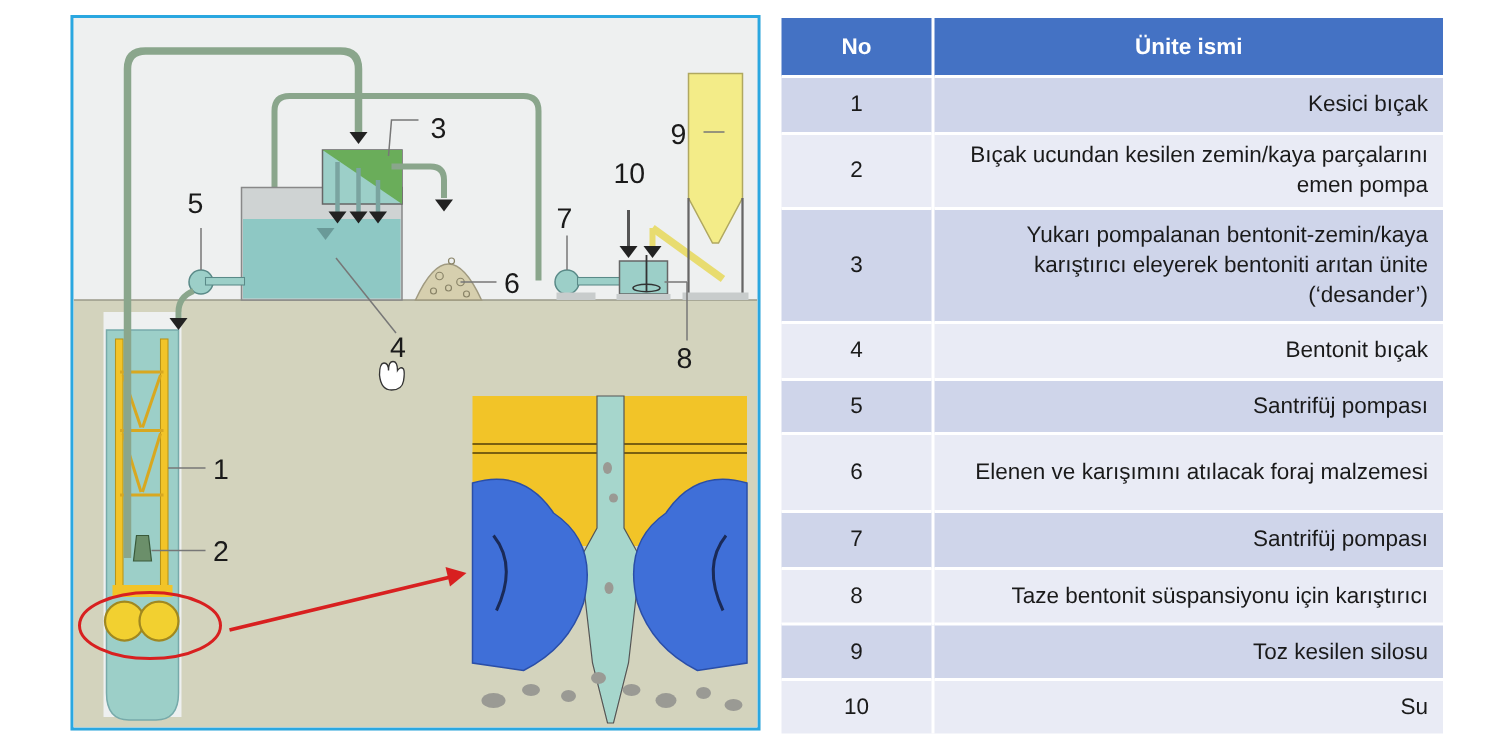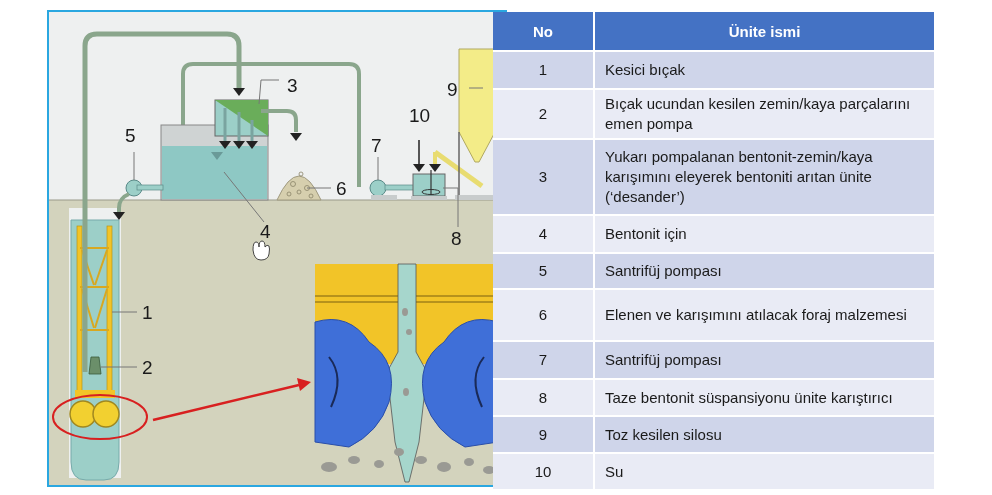--- a/index.html
+++ b/index.html
@@ -7,7 +7,7 @@
   .diagram-frame { position: absolute; left: 47px; top: 10px; width: 460px; height: 477px; border: 2px solid #2aa7e0; box-sizing: border-box; background: #eef0f0; overflow: hidden; }
   .diagram-frame svg { position: absolute; left: 0; top: 0; }
   .lbl { font-family: "Liberation Sans", sans-serif; font-size: 19px; fill: #1a1a1a; }
-  table.units { position: absolute; left: 493px; top: 12px; width: 441px; border-collapse: collapse; font-family: "Liberation Sans", sans-serif; font-size: 15px; color: #1a1a1a; }
+  table.units { position: absolute; left: 521px; top: 12px; width: 441px; border-collapse: collapse; font-family: "Liberation Sans", sans-serif; font-size: 15px; color: #1a1a1a; }
   table.units th { background: #4472c4; color: #ffffff; font-weight: bold; font-size: 15px; height: 36px; text-align: center; border-bottom: 2px solid #ffffff; }
   table.units th + th, table.units td + td { border-left: 2px solid #ffffff; }
   table.units td { border-top: 2px solid #ffffff; padding: 0 10px; line-height: 20px; }

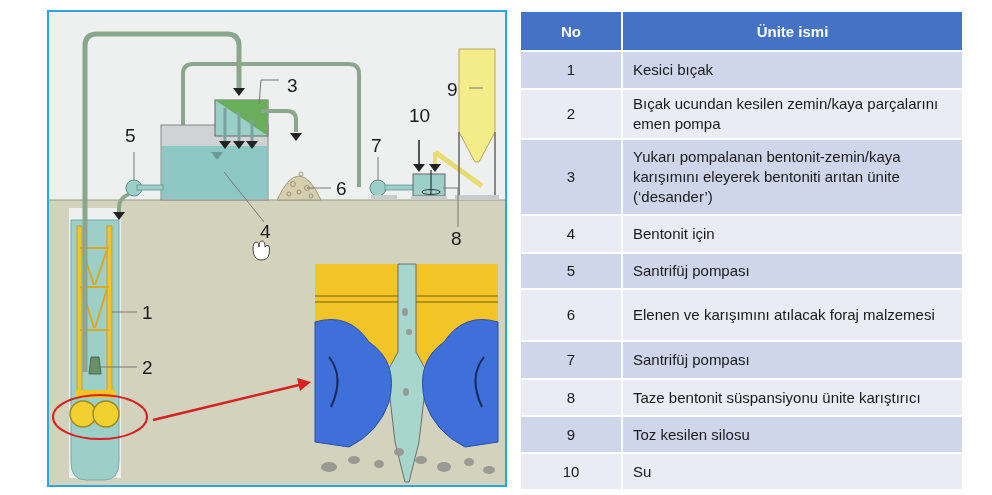--- a/index.html
+++ b/index.html
@@ -10,7 +10,7 @@
   table.units { position: absolute; left: 521px; top: 12px; width: 441px; border-collapse: collapse; font-family: "Liberation Sans", sans-serif; font-size: 15px; color: #1a1a1a; }
   table.units th { background: #4472c4; color: #ffffff; font-weight: bold; font-size: 15px; height: 36px; text-align: center; border-bottom: 2px solid #ffffff; }
   table.units th + th, table.units td + td { border-left: 2px solid #ffffff; }
-  table.units td { border-top: 2px solid #ffffff; padding: 0 10px; line-height: 20px; }
+  table.units td { border-top: 2px solid #ffffff; padding: 0 10px; line-height: 20px; text-align: right; }
   table.units td.no { width: 80px; text-align: center; }
   table.units tr.odd td { background: #cfd5ea; }
   table.units tr.even td { background: #e9ebf5; }

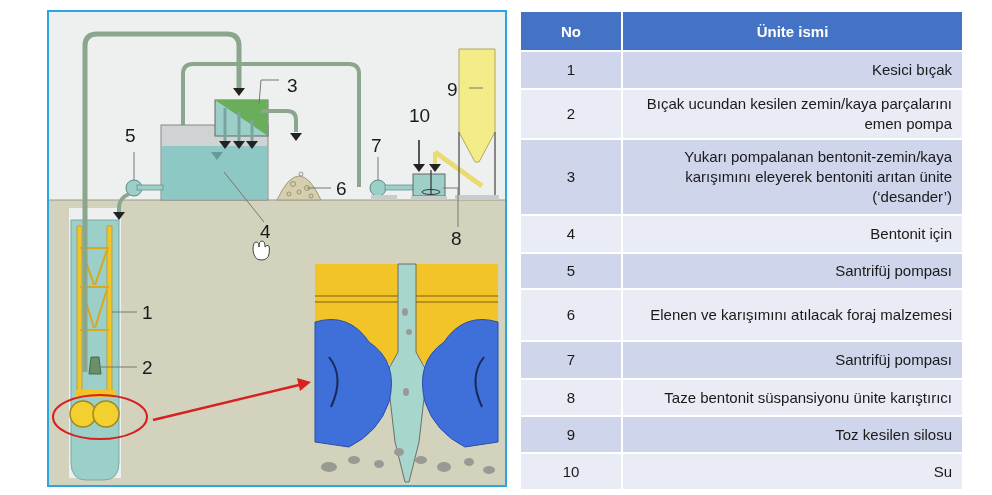--- a/index.html
+++ b/index.html
@@ -185,7 +185,7 @@
     </tr>
     <tr class="odd" style="height:76px">
       <td class="no">3</td>
-      <td>Yukarı pompalanan bentonit-zemin/kaya karışımını eleyerek bentoniti arıtan ünite (‘desander’)</td>
+      <td>Yukarı pompalanan bentonit-zemin/kaya karıştırıcı eleyerek bentoniti arıtan ünite (‘desander’)</td>
     </tr>
     <tr class="even" style="height:38px">
       <td class="no">4</td>

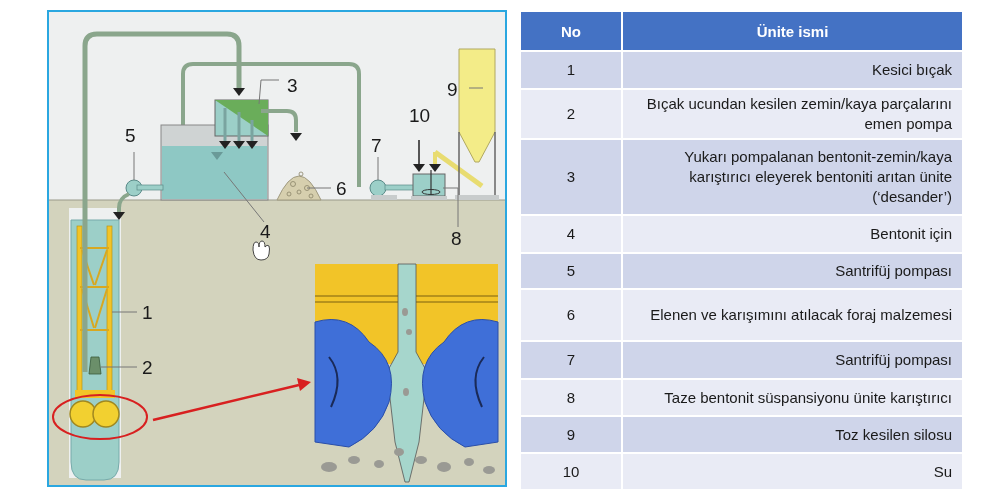--- a/index.html
+++ b/index.html
@@ -189,7 +189,7 @@
     </tr>
     <tr class="even" style="height:38px">
       <td class="no">4</td>
-      <td>Bentonit için</td>
+      <td>Bentonit bıçak</td>
     </tr>
     <tr class="odd" style="height:36px">
       <td class="no">5</td>

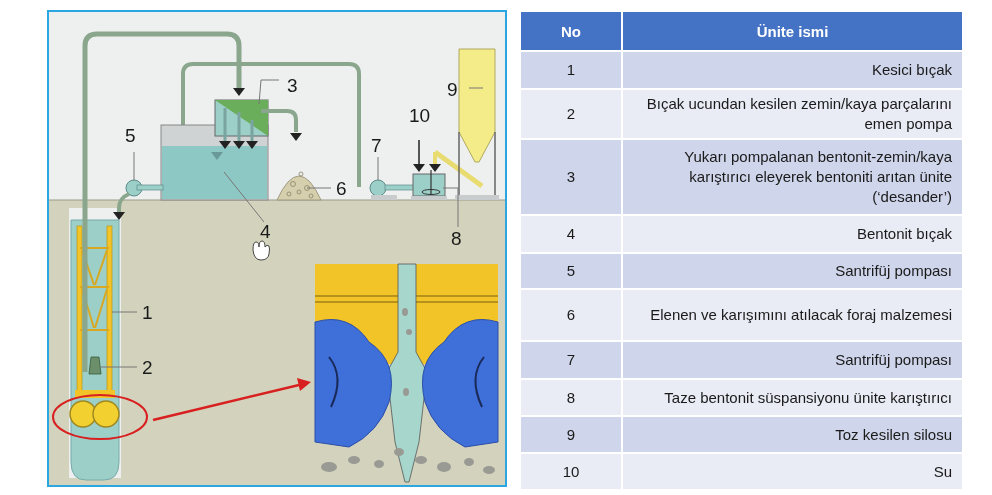--- a/index.html
+++ b/index.html
@@ -205,7 +205,7 @@
     </tr>
     <tr class="even" style="height:37px">
       <td class="no">8</td>
-      <td>Taze bentonit süspansiyonu ünite karıştırıcı</td>
+      <td>Taze bentonit süspansiyonu için karıştırıcı</td>
     </tr>
     <tr class="odd" style="height:37px">
       <td class="no">9</td>

